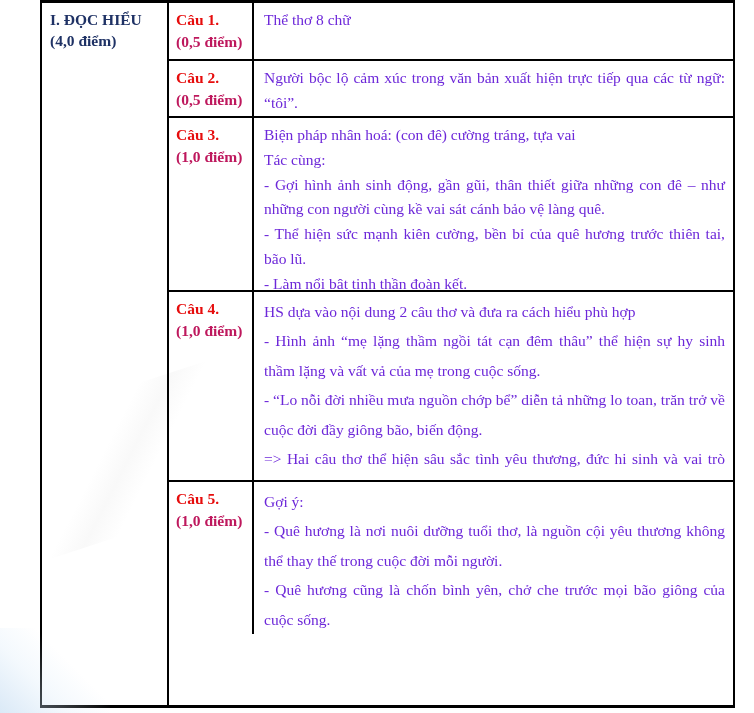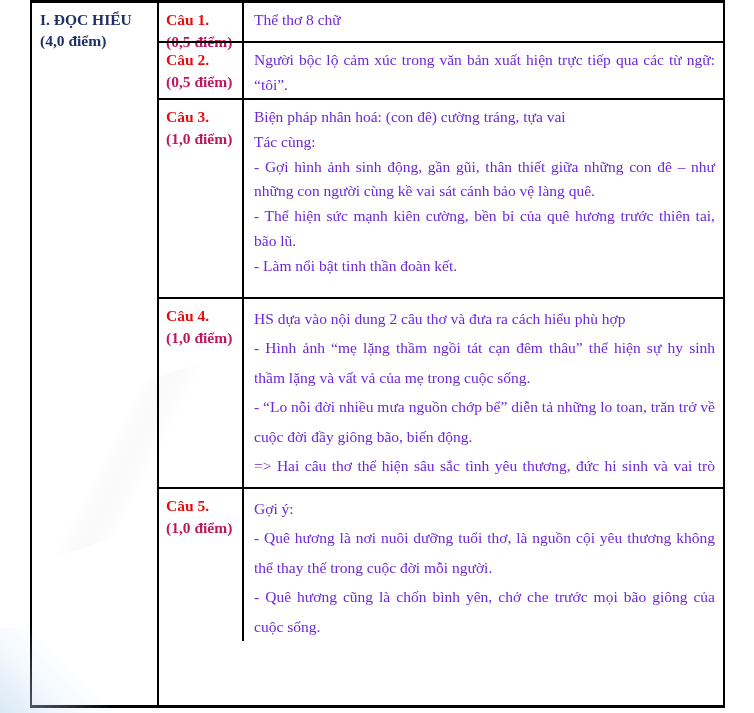--- a/index.html
+++ b/index.html
@@ -39,7 +39,7 @@
   }
   .answer-table{
     position:absolute;
-    left:30px;top:0;
+    left:40px;top:0;
     width:695px;height:708px;
     border:2px solid var(--border);
     border-top-width:3px;

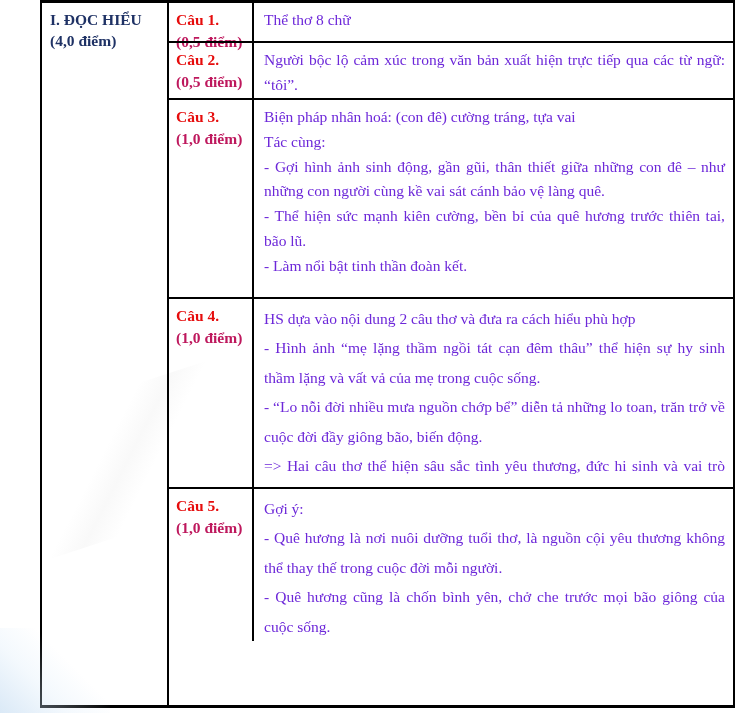--- a/index.html
+++ b/index.html
@@ -64,7 +64,7 @@
   }
   .row{display:flex;}
   .row + .row{border-top:2px solid var(--border);}
-  .row:nth-child(1){height:38px;}
+  .row:nth-child(1){height:56px;}
   .row:nth-child(2){height:57px;}
   .row:nth-child(3){height:199px;}
   .row:nth-child(4){height:190px;}

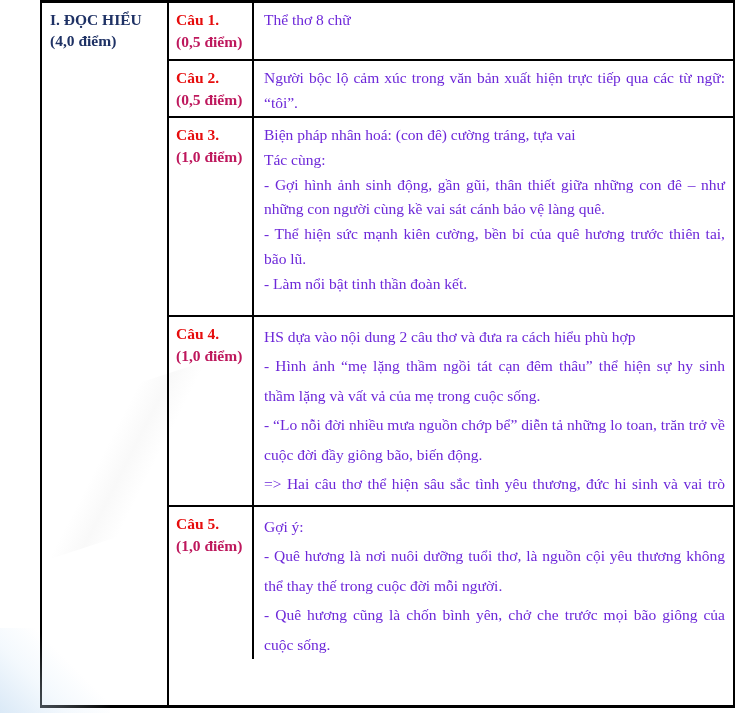--- a/index.html
+++ b/index.html
@@ -66,7 +66,7 @@
   .row + .row{border-top:2px solid var(--border);}
   .row:nth-child(1){height:56px;}
   .row:nth-child(2){height:57px;}
-  .row:nth-child(3){height:199px;}
+  .row:nth-child(3){height:174px;}
   .row:nth-child(4){height:190px;}
   .row:nth-child(5){height:154px;}
   .label-cell{

